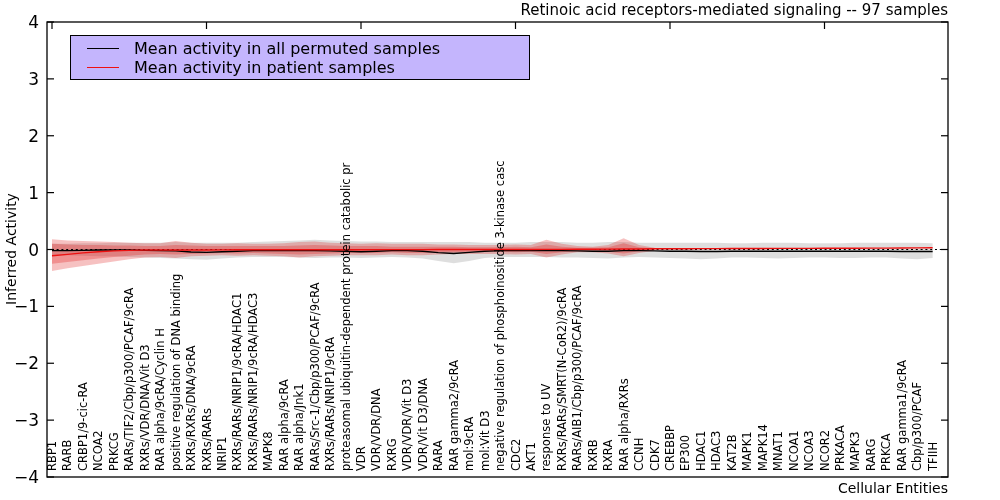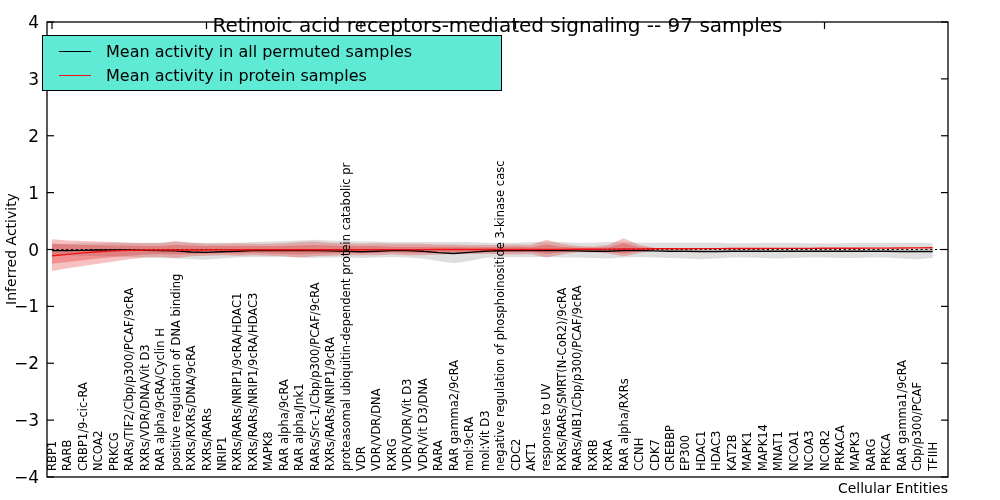--- a/index.html
+++ b/index.html
@@ -7,7 +7,7 @@
          font-family:"DejaVu Sans","Liberation Sans",sans-serif;color:#000;}
   #plot{position:absolute;left:0;top:0;}
   svg text{font-family:"DejaVu Sans","Liberation Sans",sans-serif;fill:#000;}
-  .title{position:absolute;left:47px;width:901px;top:13px;text-align:center;font-size:20px;}
+  .title{position:absolute;left:47px;width:901px;top:1px;text-align:right;font-size:15px;}
   .ylabel{position:absolute;left:-69px;top:241px;width:160px;text-align:center;
           transform:rotate(-90deg);font-size:14px;}
   .xlabel{position:absolute;left:47px;width:901px;top:480px;text-align:right;font-size:14px;}

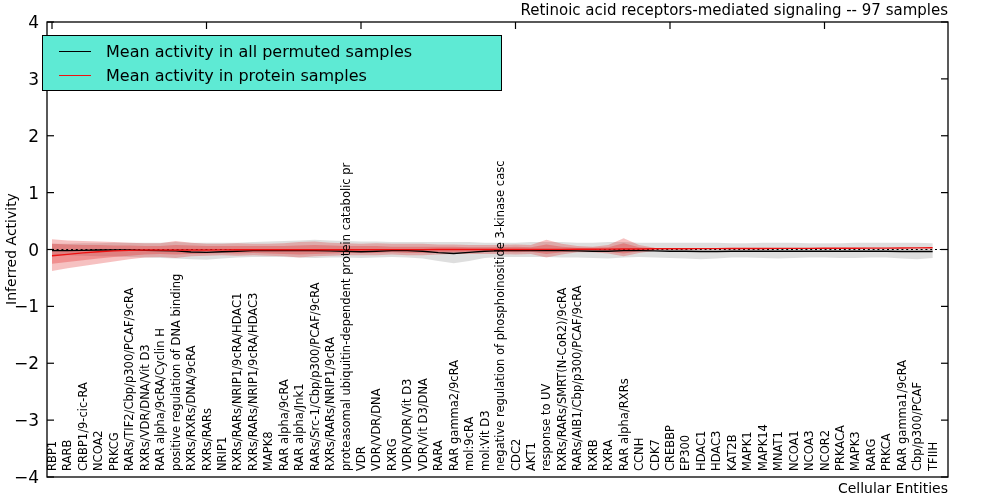--- a/index.html
+++ b/index.html
@@ -11,7 +11,7 @@
   .ylabel{position:absolute;left:-69px;top:241px;width:160px;text-align:center;
           transform:rotate(-90deg);font-size:14px;}
   .xlabel{position:absolute;left:47px;width:901px;top:480px;text-align:right;font-size:14px;}
-  .legend{position:absolute;left:42px;top:35px;width:460px;height:56px;background:#5eead4;
+  .legend{position:absolute;left:70px;top:35px;width:460px;height:45px;background:#c4b5fd;
           border:1.5px solid #000;box-sizing:border-box;display:flex;flex-direction:column;
           justify-content:space-around;padding:3px 0;}
   .legend-row{display:flex;align-items:center;gap:15px;padding-left:16px;font-size:16px;}

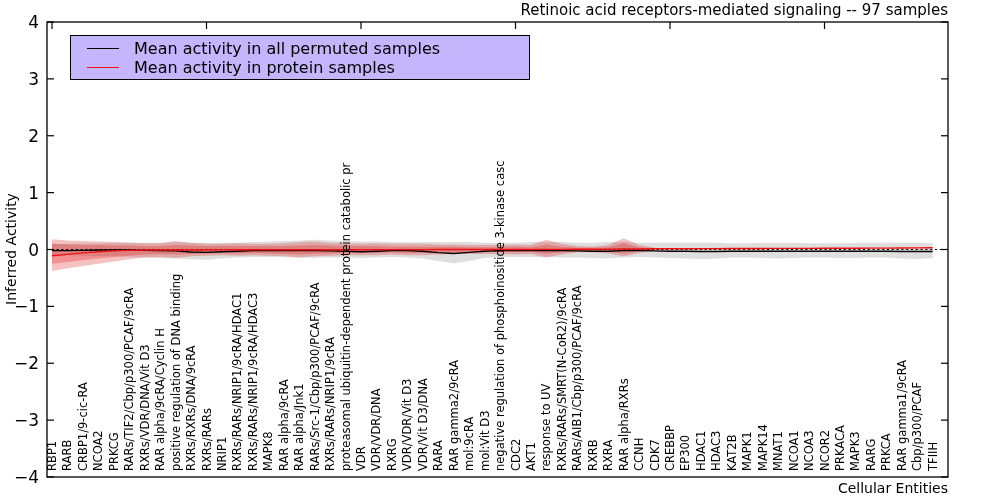--- a/index.html
+++ b/index.html
@@ -131,7 +131,7 @@
     </div>
     <div class="legend-row">
       <span class="swatch" style="border-top-color: rgb(238, 17, 17);"></span>
-      <span>Mean activity in protein samples</span>
+      <span>Mean activity in patient samples</span>
     </div>
   </div>
 </div>

